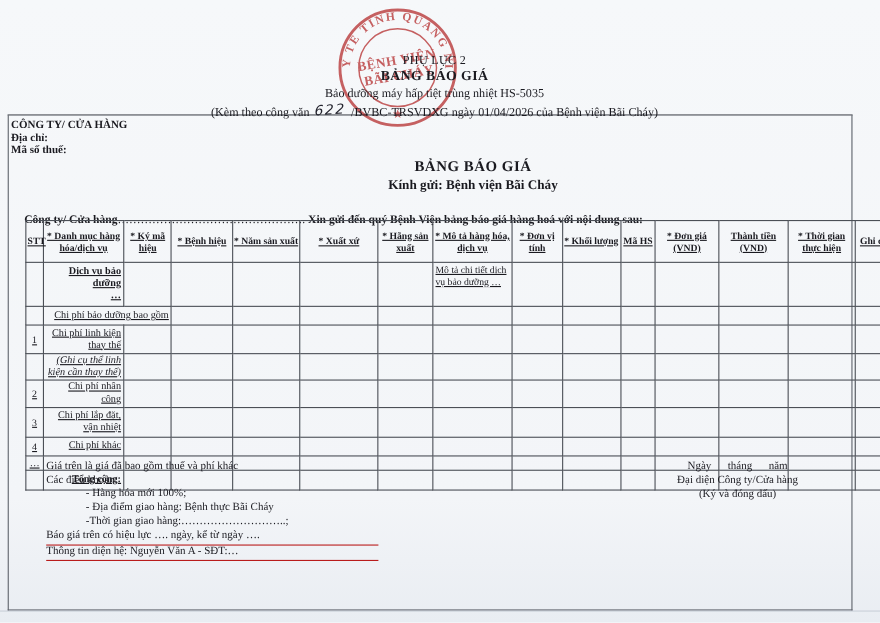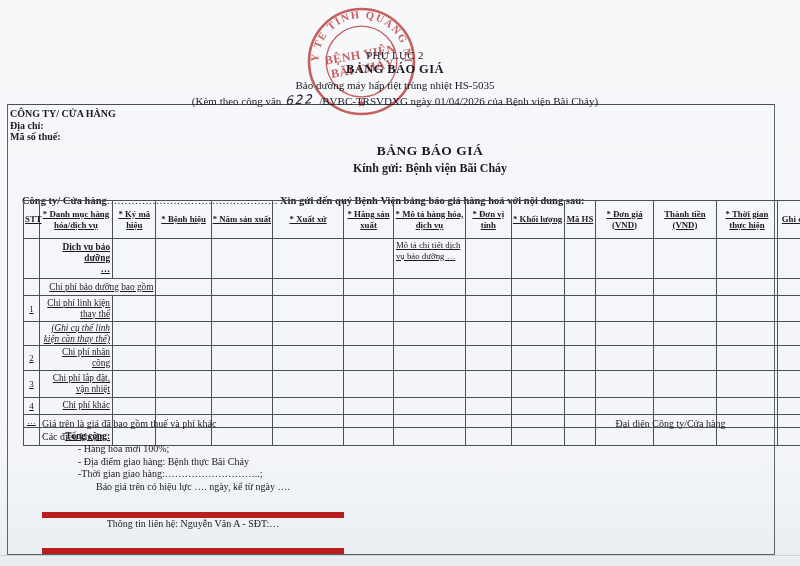--- a/index.html
+++ b/index.html
@@ -336,6 +336,7 @@
   </div>
 
   <div class="signature-block">
+    <div class="pre">Ngày      tháng      năm</div>
     <div>Đại diện Công ty/Cửa hàng</div>
   </div>
 

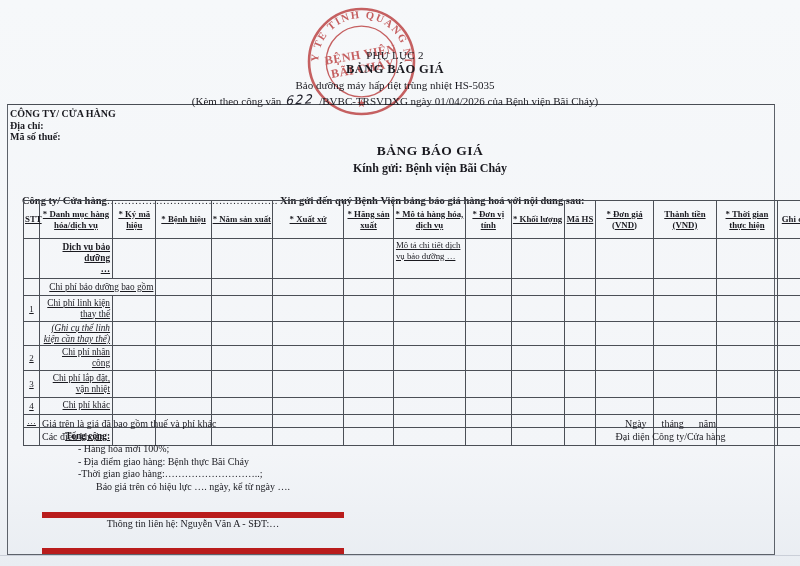--- a/index.html
+++ b/index.html
@@ -338,6 +338,7 @@
   <div class="signature-block">
     <div class="pre">Ngày      tháng      năm</div>
     <div>Đại diện Công ty/Cửa hàng</div>
+    <div>(Ký và đóng dấu)</div>
   </div>
 
   <div class="page-bottom-edge"></div>

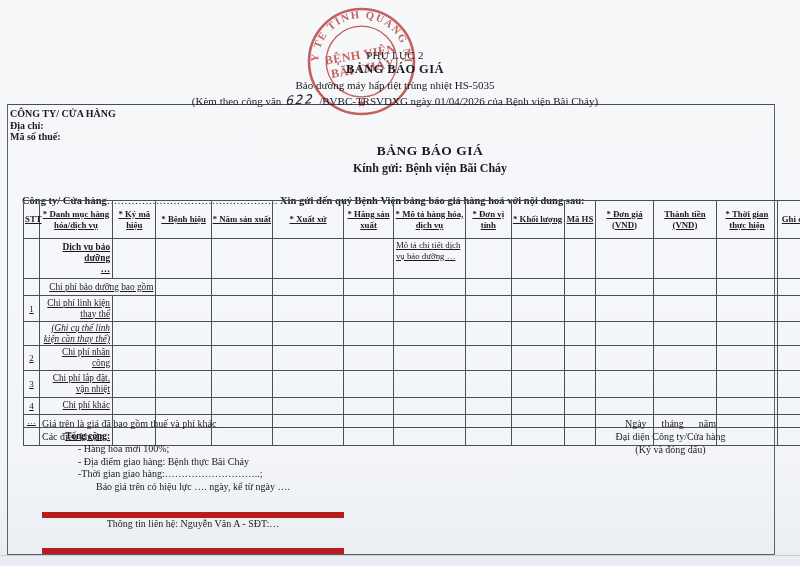--- a/index.html
+++ b/index.html
@@ -75,7 +75,7 @@
   
   .notes-block { position:absolute; left:10px; top:418px; font-size:10px; line-height:12.6px; z-index:2;margin-left:32px; }
   .notes-block .indent { padding-left:36px; }
-  .notes-block .ruled { width:302px; border-bottom:6px solid #b91c1c; padding-bottom:18px;text-align:center; }
+  .notes-block .ruled { width:302px; border-bottom:1px solid #b91c1c; padding-bottom:1px; }
 
   .signature-block { position:absolute; left:568px; top:417px; width:205px; text-align:center;
                      font-size:10px; line-height:13px; z-index:2; }

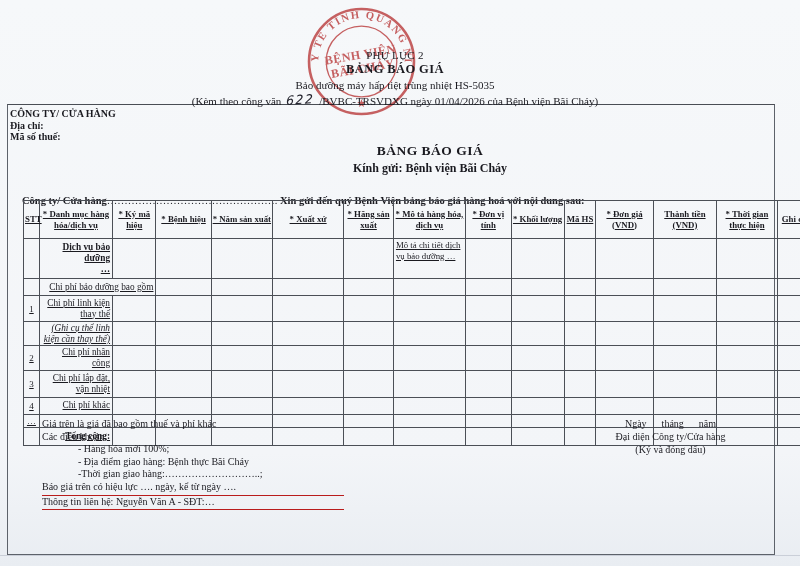--- a/index.html
+++ b/index.html
@@ -332,7 +332,7 @@
     <div class="indent">- Địa điểm giao hàng: Bệnh thực Bãi Cháy</div>
     <div class="indent">-Thời gian giao hàng:………………………..;</div>
     <div class="ruled">Báo giá trên có hiệu lực …. ngày, kể từ ngày ….</div>
-    <div class="ruled">Thông tin liên hệ: Nguyễn Văn A - SĐT:…</div>
+    <div class="ruled">Thông tin diện hệ: Nguyễn Văn A - SĐT:…</div>
   </div>
 
   <div class="signature-block">

